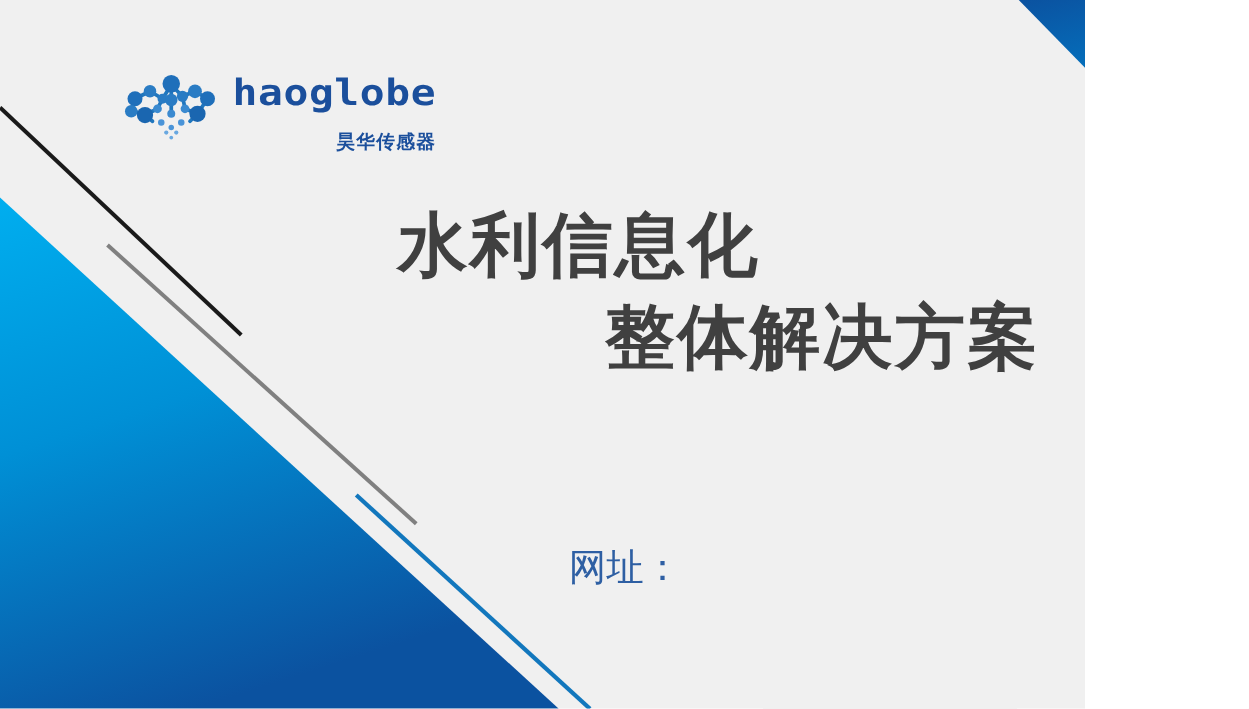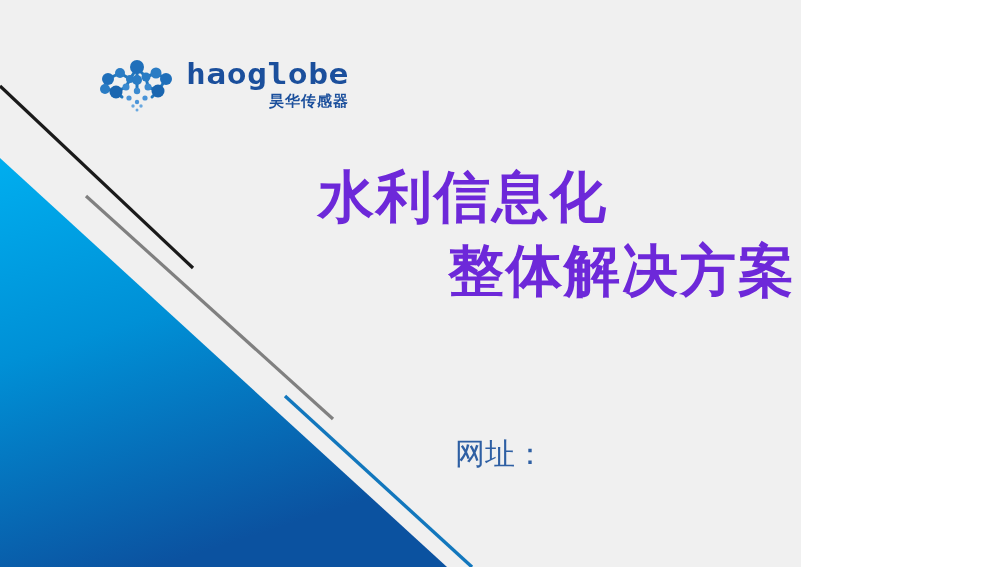--- a/index.html
+++ b/index.html
@@ -9,7 +9,7 @@
   }
   #slide {
     position: relative;
-    width: 801px;
+    width: 868px;
     height: 567px;
     overflow: hidden;
     background: #F0F0F0;

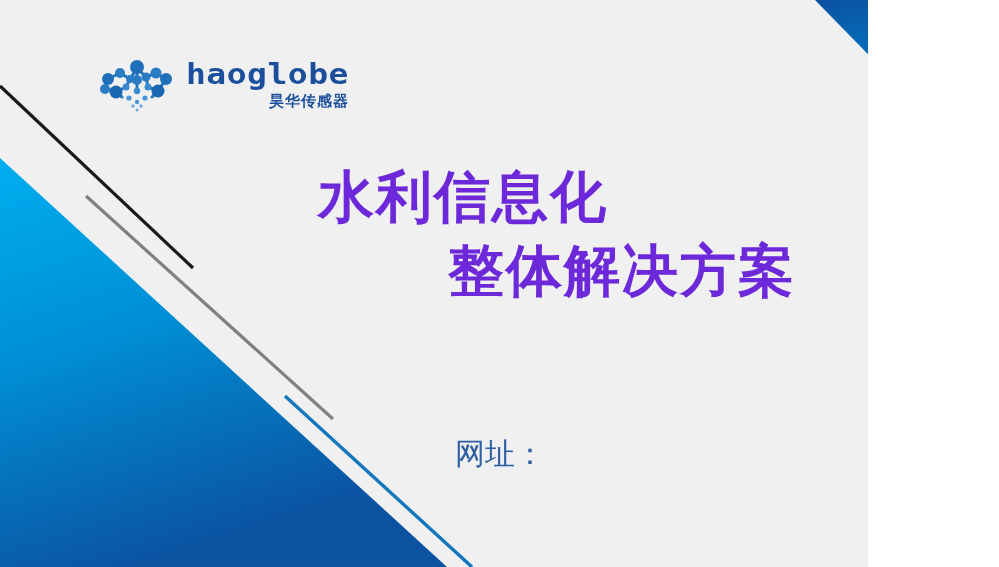--- a/index.html
+++ b/index.html
@@ -53,12 +53,12 @@
     transform-origin: left top;
   }
   .logo-sub {
-    font-family: Liberation Serif, serif;
+    font-family: Liberation Sans, sans-serif;
     font-size: 15px;
     font-weight: 700;
     color: #1B4F9C;
     letter-spacing: 1px;
-    margin-top: 2px;
+    margin-top: 14px;
     line-height: 1;
   }
   

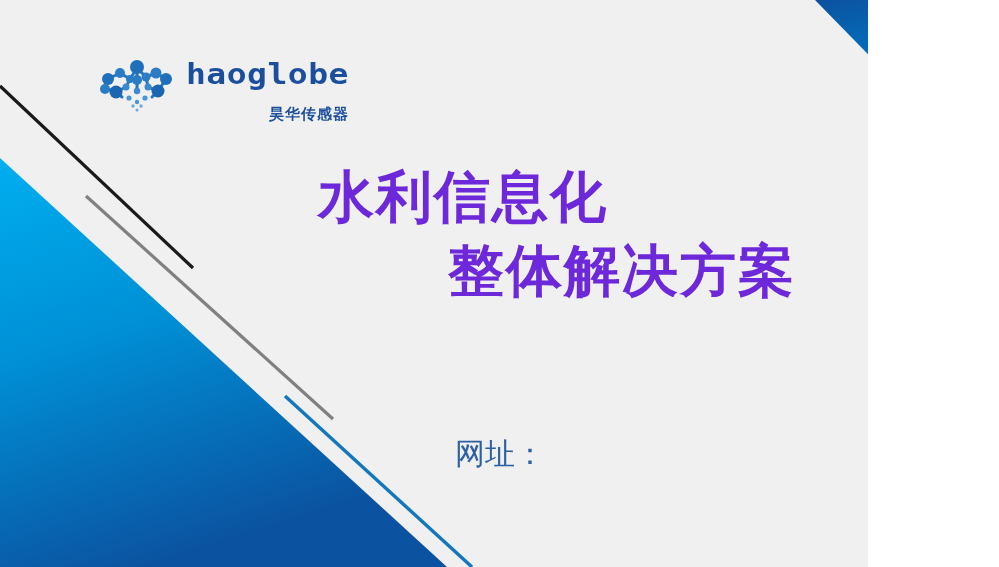--- a/index.html
+++ b/index.html
@@ -72,7 +72,7 @@
     font-family: "DejaVu Sans", sans-serif;
     font-weight: 700;
     font-size: 56px;
-    color: #6d28d9;
+    color: #404040;
     letter-spacing: 2px;
     line-height: 1.32;
     white-space: pre;

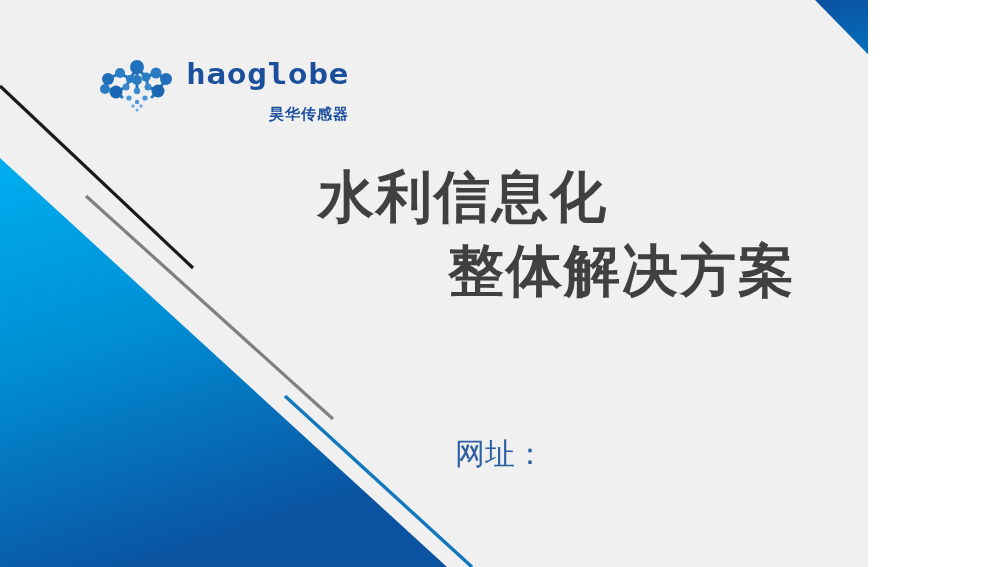--- a/index.html
+++ b/index.html
@@ -78,7 +78,7 @@
     white-space: pre;
   }
   .title-line-1 { padding-left: 318px; }
-  .title-line-2 { padding-left: 448px; }
+  .title-line-2 { padding-left: 448px; margin-left: 36px; }
 
   .url-row {
     position: absolute;

